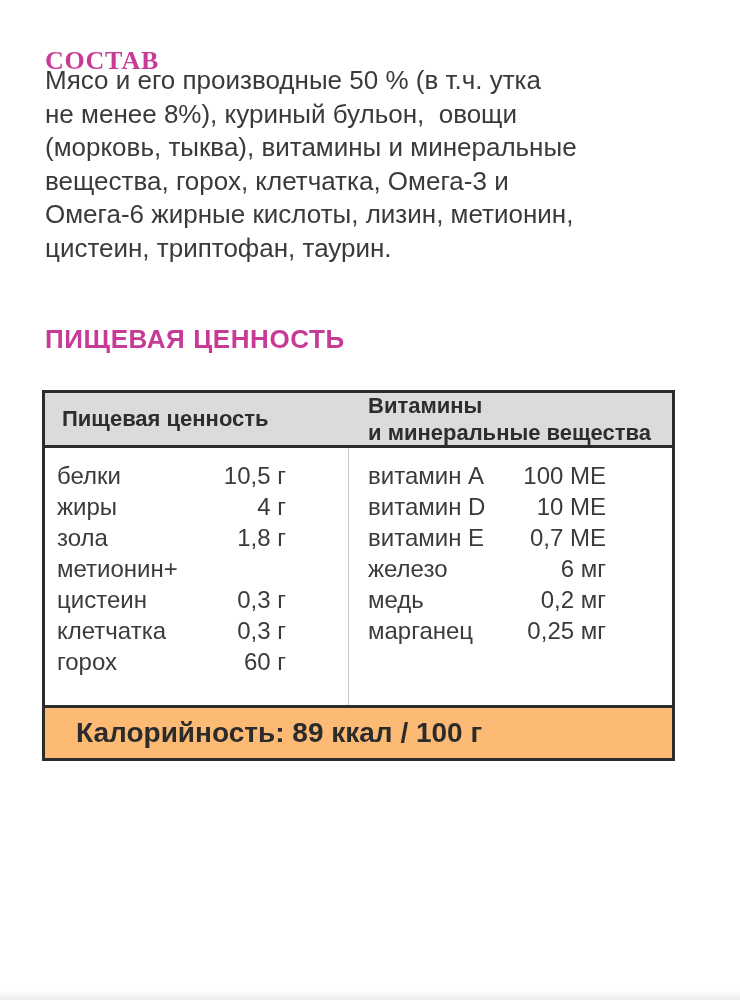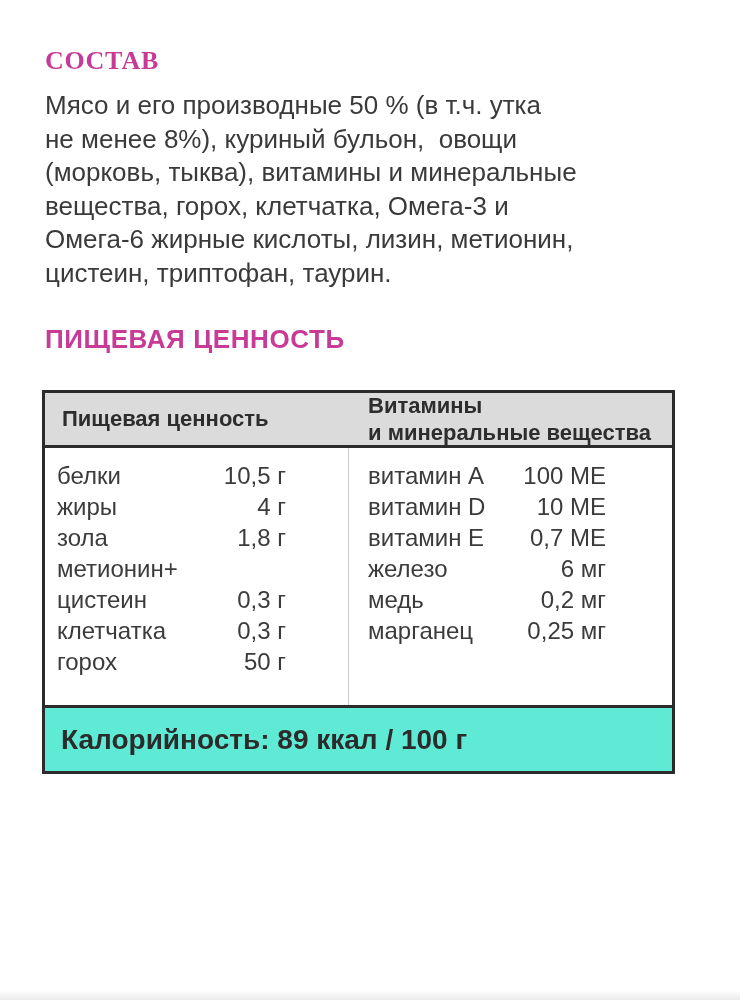--- a/index.html
+++ b/index.html
@@ -25,7 +25,7 @@
   .composition-text {
     position: absolute;
     left: 45px;
-    top: 89px;
+    top: 64px;
     width: 640px;
     font-size: 26px;
     line-height: 33.5px;

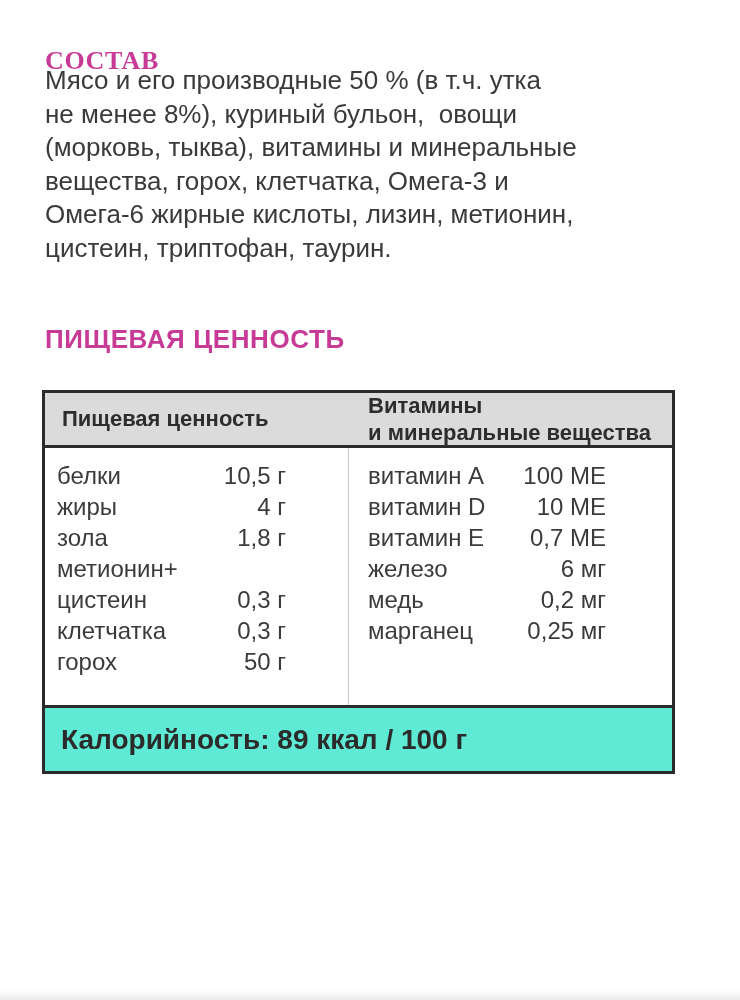--- a/index.html
+++ b/index.html
@@ -153,7 +153,7 @@
         </div>
         <div class="data-row">
           <span>горох</span>
-          <span>50 г</span>
+          <span>60 г</span>
         </div>
       </div>
 

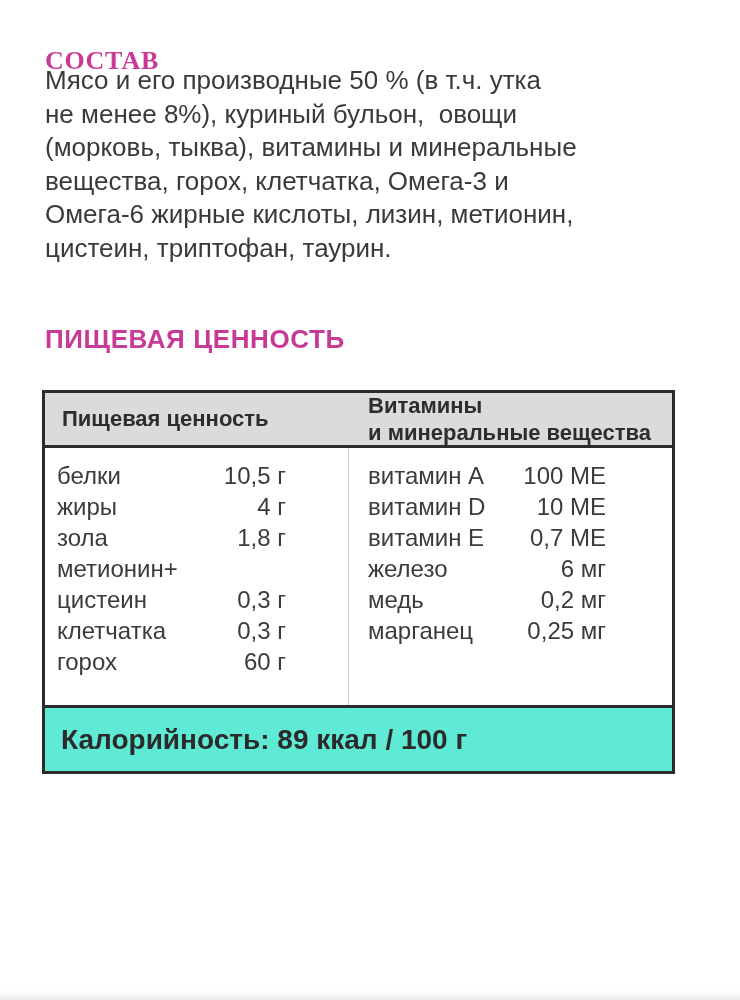--- a/index.html
+++ b/index.html
@@ -85,10 +85,10 @@
   .tfoot {
     display: flex;
     align-items: center;
-    height: 66px;
-    background: #5eead4;
+    height: 53px;
+    background: #fdba74;
     border-top: 3px solid #2b2b2b;
-    padding-left: 16px;
+    padding-left: 31px;
     font-size: 28px;
     font-weight: 600;
     color: #2b2b2b;

